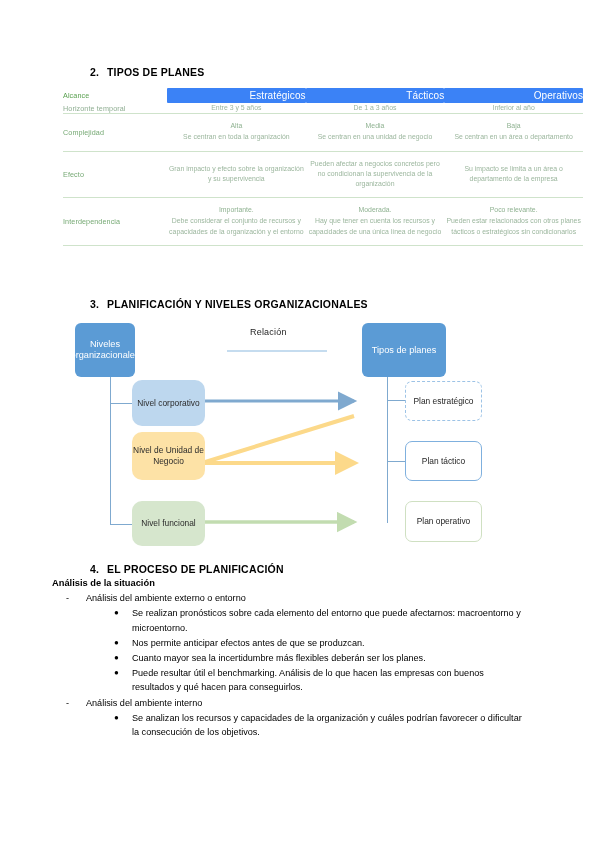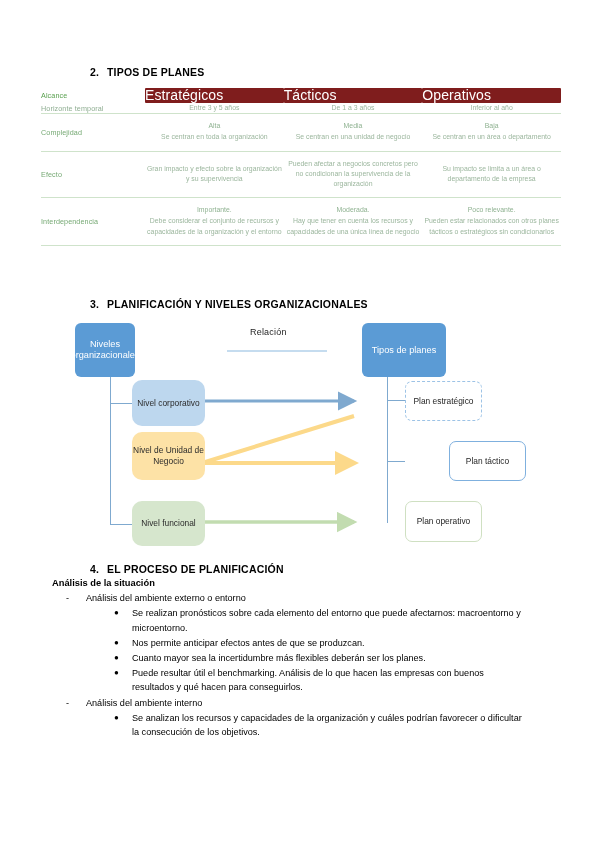--- a/index.html
+++ b/index.html
@@ -44,7 +44,7 @@
   
   .plan-table {
     position: absolute;
-    left: 41px;
+    left: 63px;
     top: 88px;
     width: 520px;
     border-collapse: collapse;

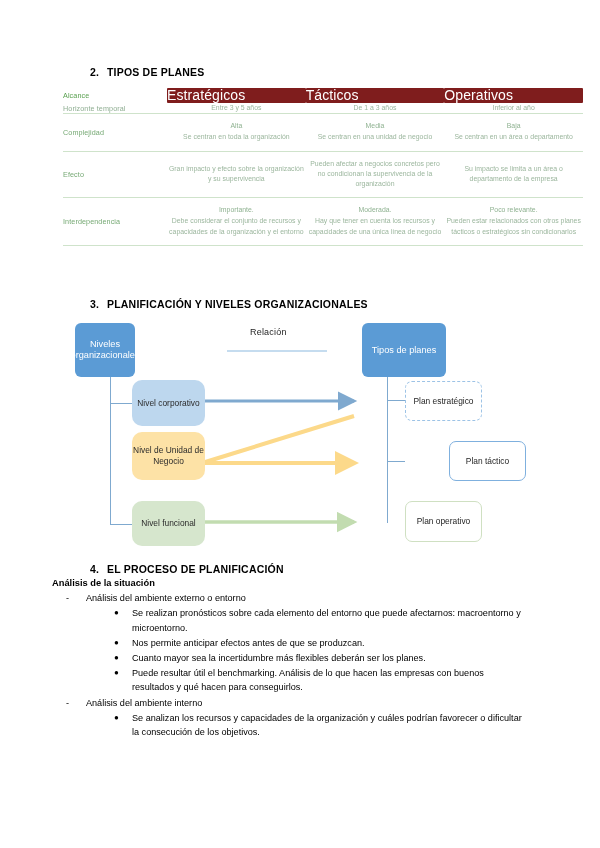--- a/index.html
+++ b/index.html
@@ -70,13 +70,13 @@
 
   .hdr-cell { padding: 3px 6px 5px 6px; text-align: center; }
   .hdr-chip {
-    background: #7f1d1d;
+    background: #3b82f6;
     color: #ffffff;
-    font-size: 14px;
+    font-size: 10px;
     line-height: 15px;
     height: 15px;
     border-radius: 1px;
-    text-align: left;
+    text-align: right;
     letter-spacing: .1px;
   }
 

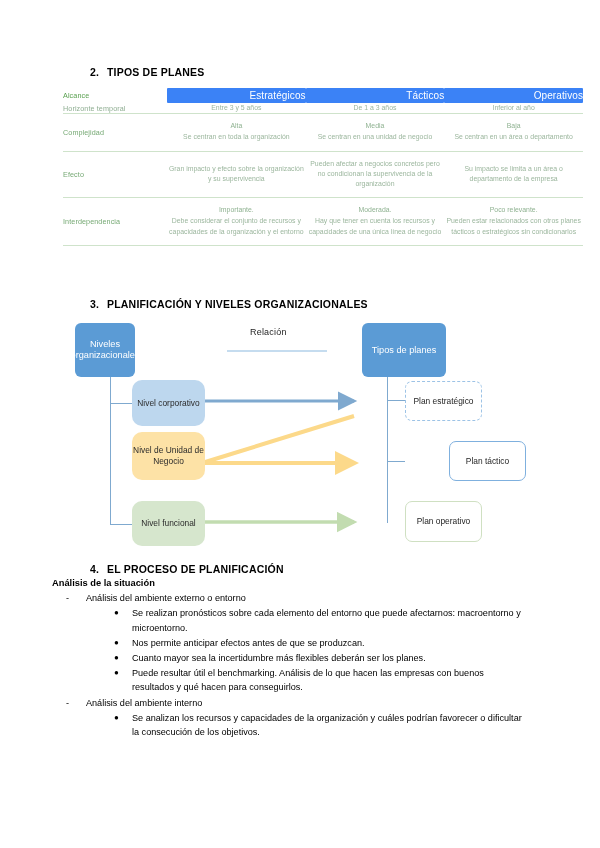--- a/index.html
+++ b/index.html
@@ -329,7 +329,7 @@
     <div class="dg-box outline out-blue-dash" style="left:348px; top:66px; width:77px; height:40px;">
       <span>Plan estratégico</span>
     </div>
-    <div class="dg-box outline out-blue-sol" style="left:348px; top:126px; width:77px; height:40px;margin-left:44px;">
+    <div class="dg-box outline out-blue-sol" style="left:348px; top:126px; width:77px; height:40px;">
       <span>Plan táctico</span>
     </div>
     <div class="dg-box outline out-green" style="left:348px; top:186px; width:77px; height:41px;">

